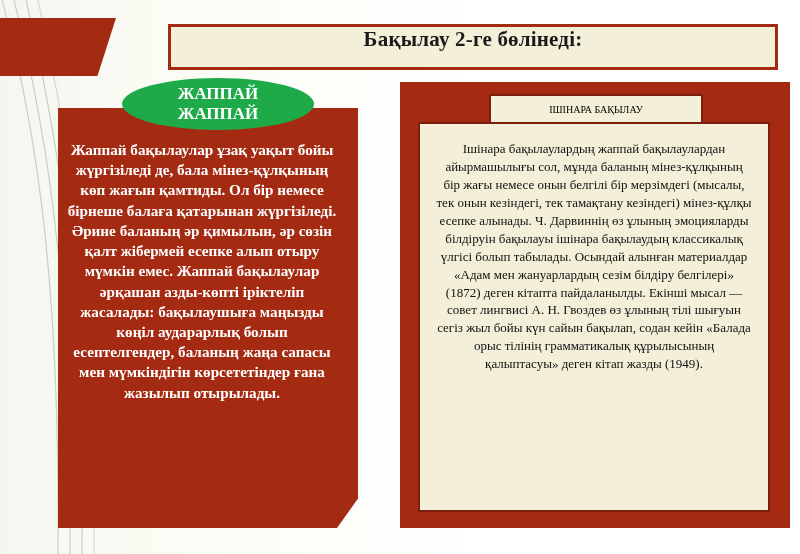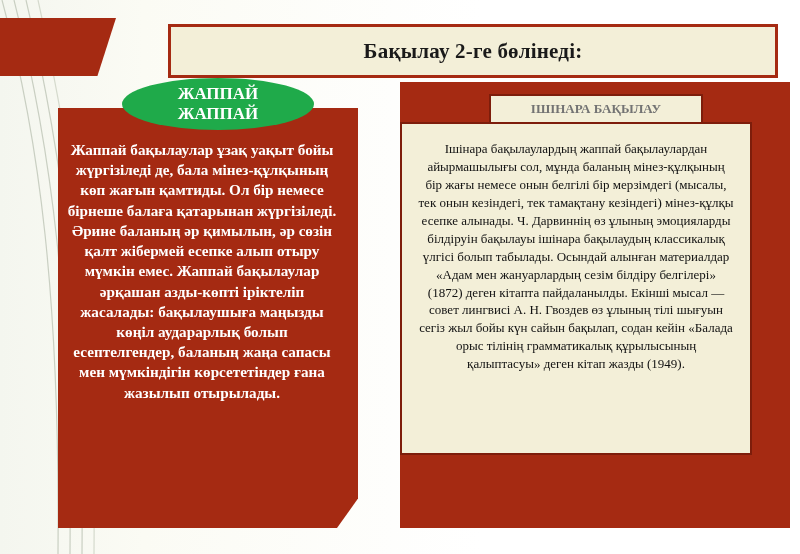--- a/index.html
+++ b/index.html
@@ -48,12 +48,12 @@
     left: 168px;
     top: 24px;
     width: 610px;
-    height: 54px;
+    height: 46px;
     background: #f3efd8;
     border: 3px solid #a52a12;
     box-sizing: border-box;
     display: flex;
-    align-items: center;
+    align-items: flex-start;
     justify-content: center;
   }
   .title-text {

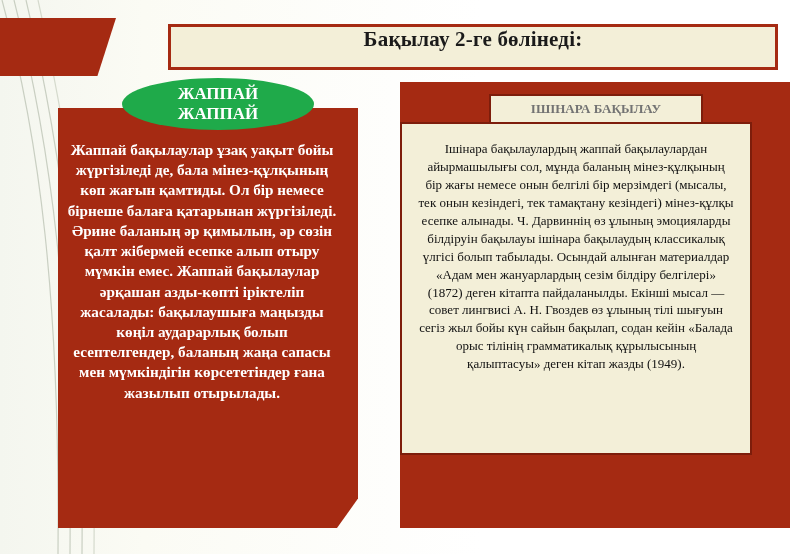--- a/index.html
+++ b/index.html
@@ -152,9 +152,9 @@
     z-index: 5;
   }
   .right-header span {
-    font-size: 13px;
-    font-weight: bold;
-    color: #737373;
+    font-size: 10px;
+    font-weight: normal;
+    color: #000000;
   }
 </style>
 </head>

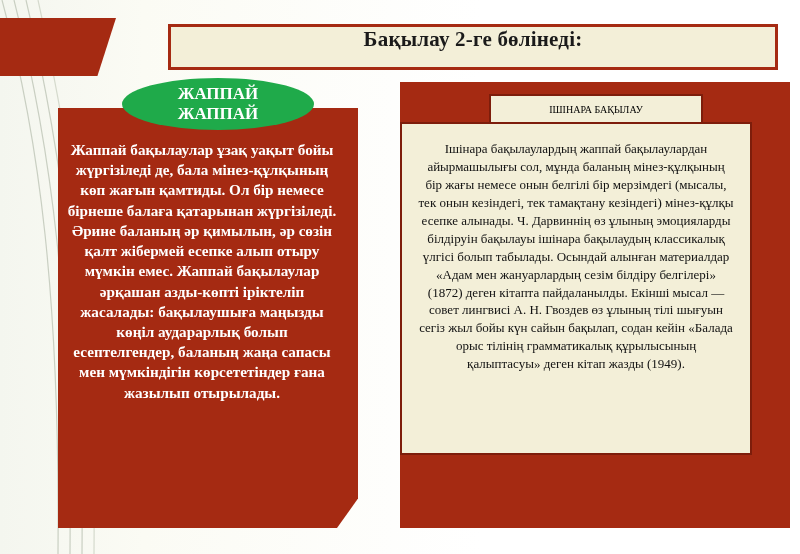--- a/index.html
+++ b/index.html
@@ -119,10 +119,10 @@
   
   .right-card {
     position: absolute;
-    left: 400px;
+    left: 418px;
     top: 122px;
     width: 352px;
-    height: 333px;
+    height: 390px;
     background: #f3efd8;
     border: 2px solid #7d1d0b;
     box-sizing: border-box;

